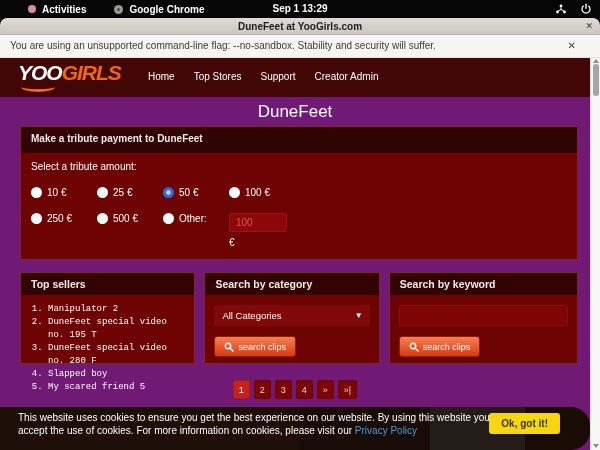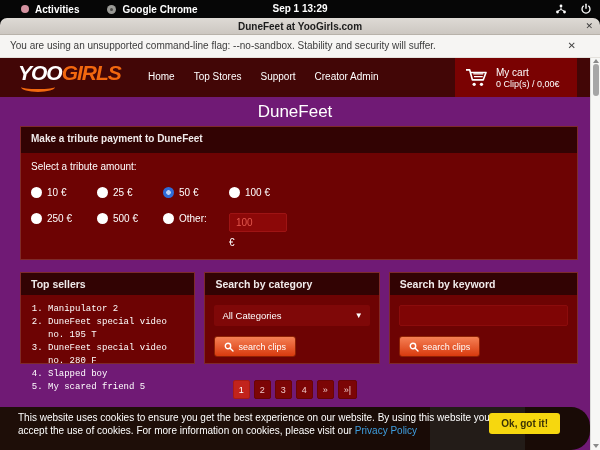--- a/index.html
+++ b/index.html
@@ -8,7 +8,7 @@
 
   
   .topbar { position:absolute; top:0; left:0; width:600px; height:18px; background:#060606; color:#fff; font-size:10px; font-weight:bold; }
-  .topbar .left { position:absolute; left:21px; top:0; height:18px; display:flex; align-items:center; gap:6px; }
+  .topbar .left { position:absolute; left:28px; top:0; height:18px; display:flex; align-items:center; gap:6px; }
   .dot-icon { width:8px; height:8px; border-radius:50%; background:#d492a0; display:inline-block; }
   .chrome-ic { width:9px; height:9px; border-radius:50%; background:#9a9a96; display:inline-block; position:relative; }
   .chrome-ic::after { content:""; position:absolute; left:3px; top:3px; width:3px; height:3px; border-radius:50%; background:#4b4b48; }

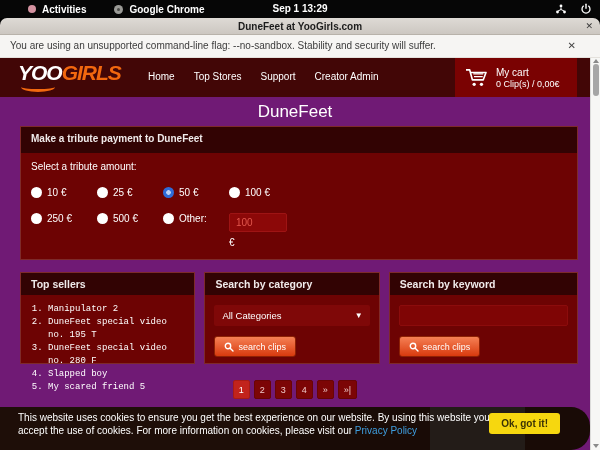--- a/index.html
+++ b/index.html
@@ -146,18 +146,6 @@
           <span>Top Stores</span>
           <span>Support</span>
           <span>Creator Admin</span>
-        </div>
-        <div class="cartbox">
-          <svg width="22" height="20" viewBox="0 0 24 22">
-            <path d="M1 2h4l3 11h12l3-8H6" fill="none" stroke="#fff" stroke-width="1.8" stroke-linejoin="round"></path>
-            <path d="M9 6.5h11M9.8 9.5h9.6" stroke="#fff" stroke-width="1.2"></path>
-            <circle cx="10" cy="18" r="1.8" fill="#fff"></circle>
-              <circle cx="18" cy="18" r="1.8" fill="#fff"></circle>
-          </svg>
-          <div class="cart-lines">
-            <div class="l1">My cart</div>
-            <div class="l2">0 Clip(s) / 0,00€</div>
-          </div>
         </div>
       </div>
 

